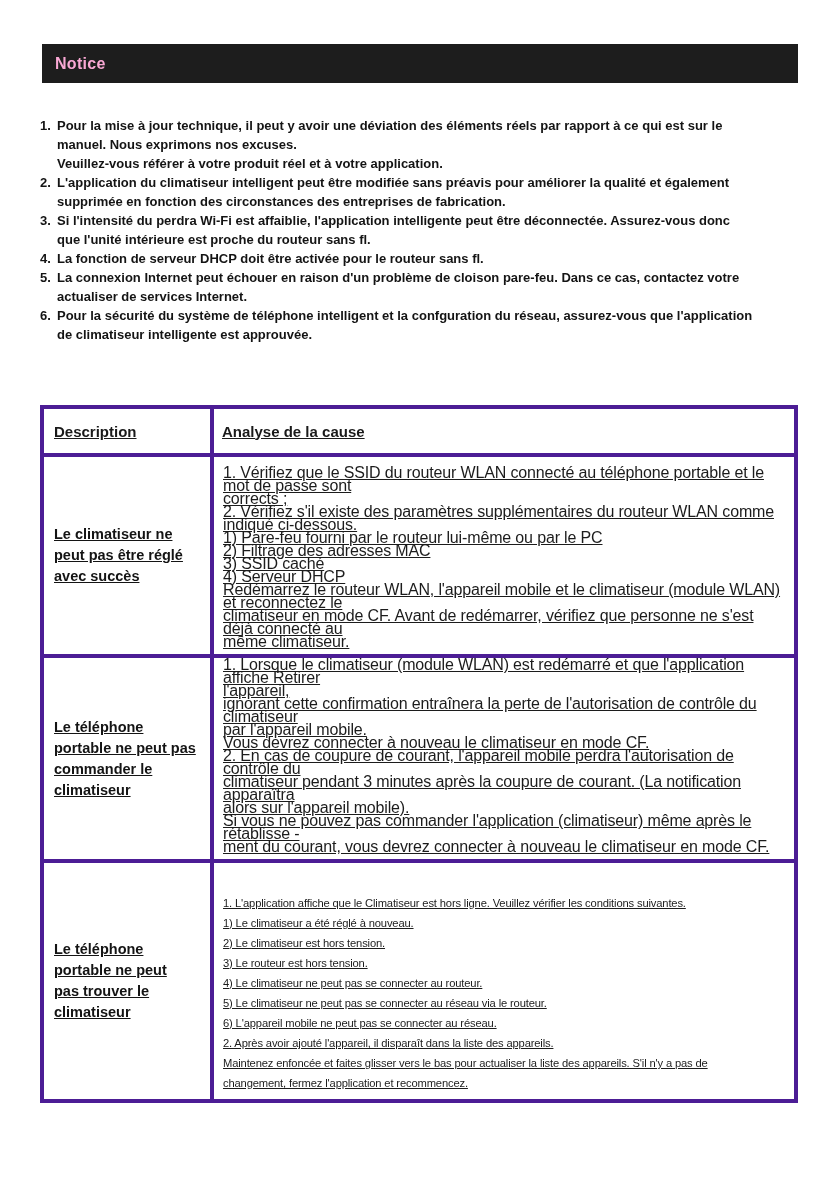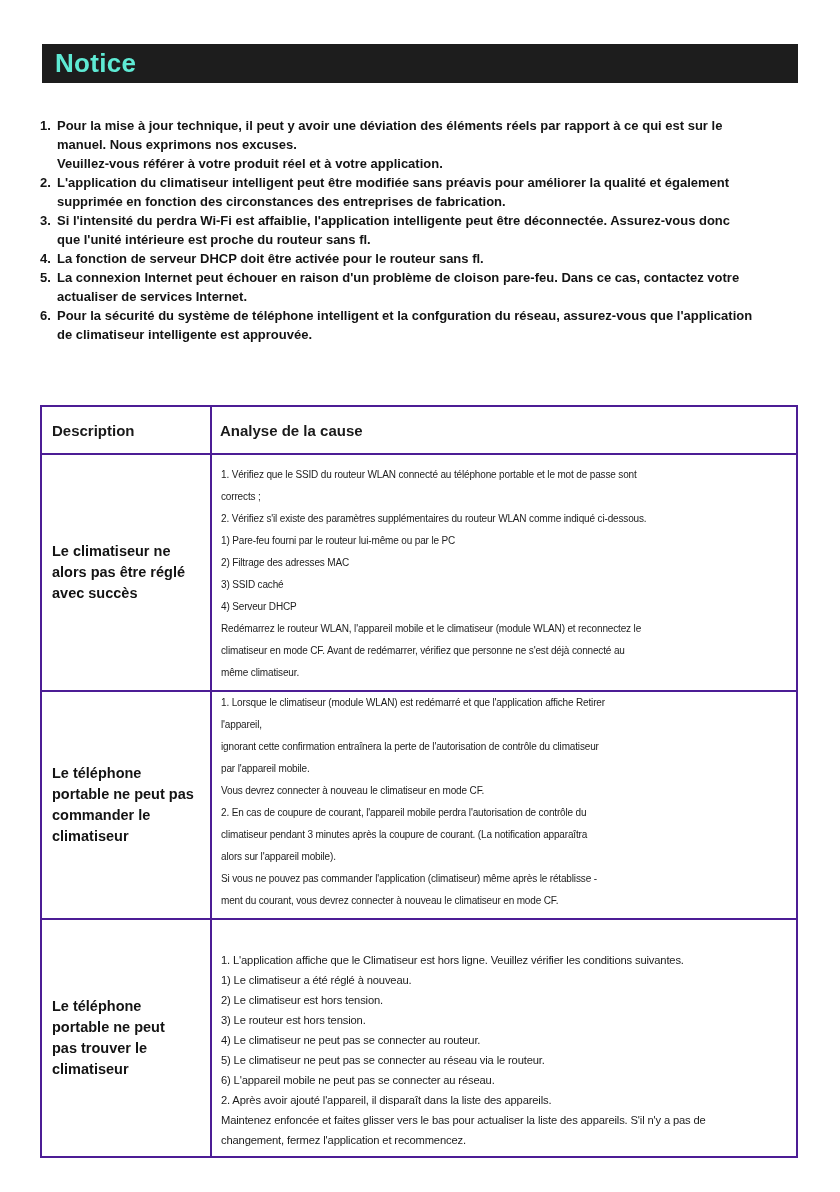--- a/index.html
+++ b/index.html
@@ -19,7 +19,7 @@
     box-sizing:border-box;padding-left:13px;
   }
   .hbar .bar-title{
-    color:#5eead4;font-size:26px;font-weight:700;letter-spacing:.3px;
+    color:#f9a8d4;font-size:16px;font-weight:700;letter-spacing:.3px;
   }
   #notice-bar{top:44px;}
   #depannage-bar{top:350px;}

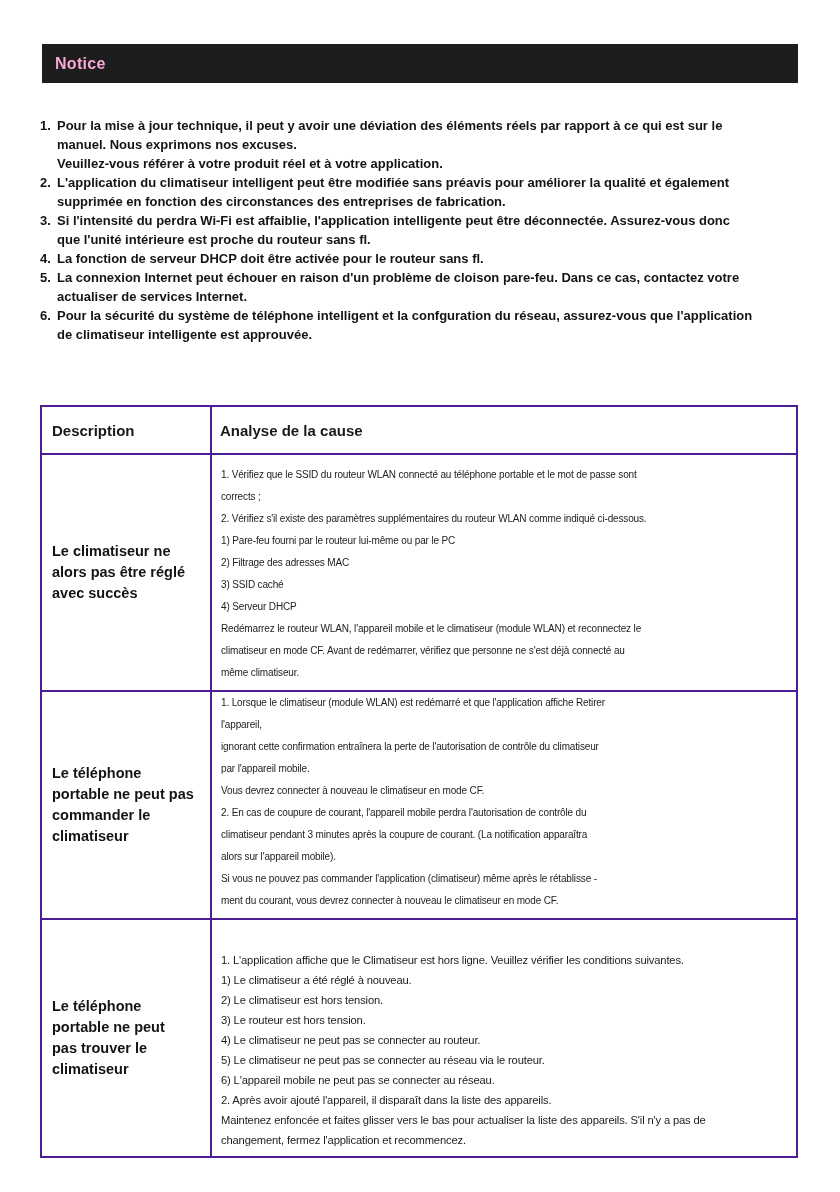--- a/index.html
+++ b/index.html
@@ -39,8 +39,9 @@
     border-collapse:collapse;table-layout:fixed;
   }
   .ts-table th,.ts-table td{
-    border:2px solid #4c1d95;
+    border:4px solid #4c1d95;
     box-sizing:border-box;
+    text-decoration:underline;
   }
   .col-desc{width:170px;}
   .ts-table th{

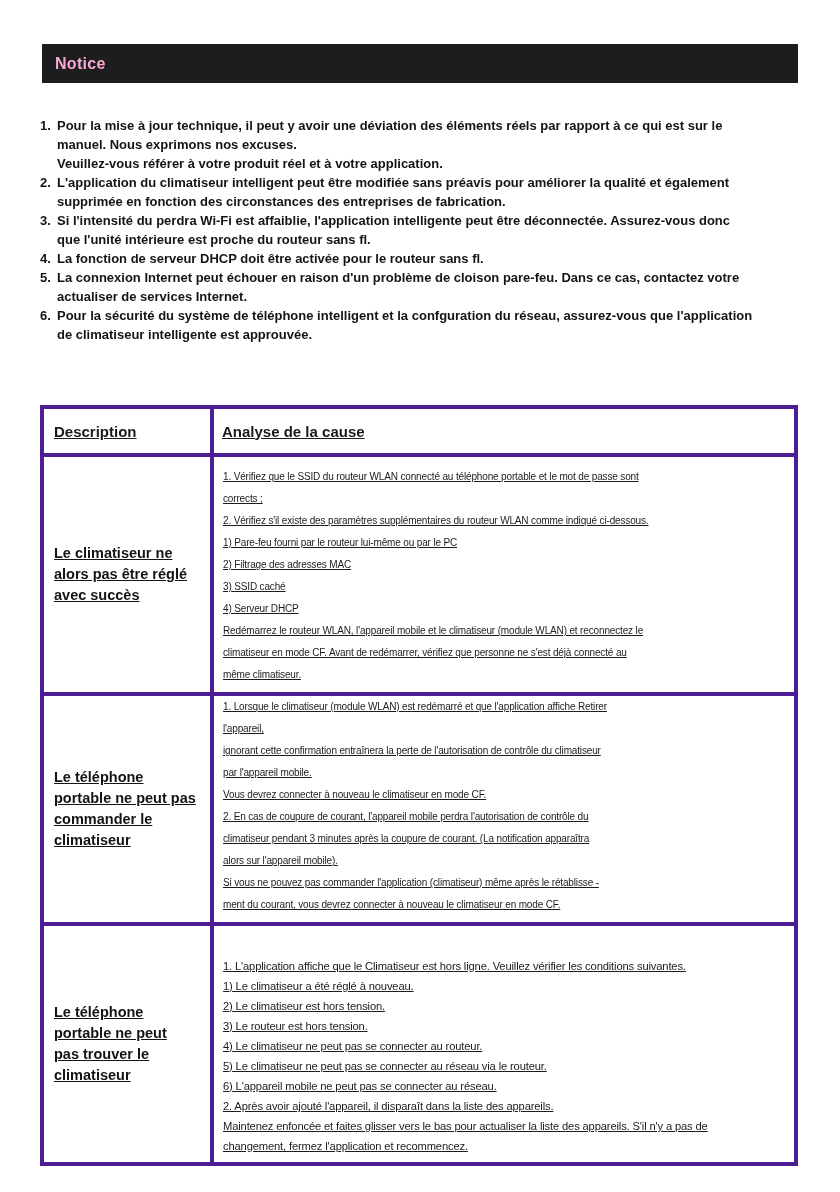--- a/index.html
+++ b/index.html
@@ -56,7 +56,7 @@
     padding:6px 4px 6px 10px;color:#141414;
   }
   td.cause{
-    font-size:10px;line-height:22px;letter-spacing:-0.15px;
+    font-size:16px;line-height:13px;letter-spacing:-0.15px;
     vertical-align:top;white-space:pre-line;
     padding:9px 8px 6px 9px;color:#1c1c1c;
   }

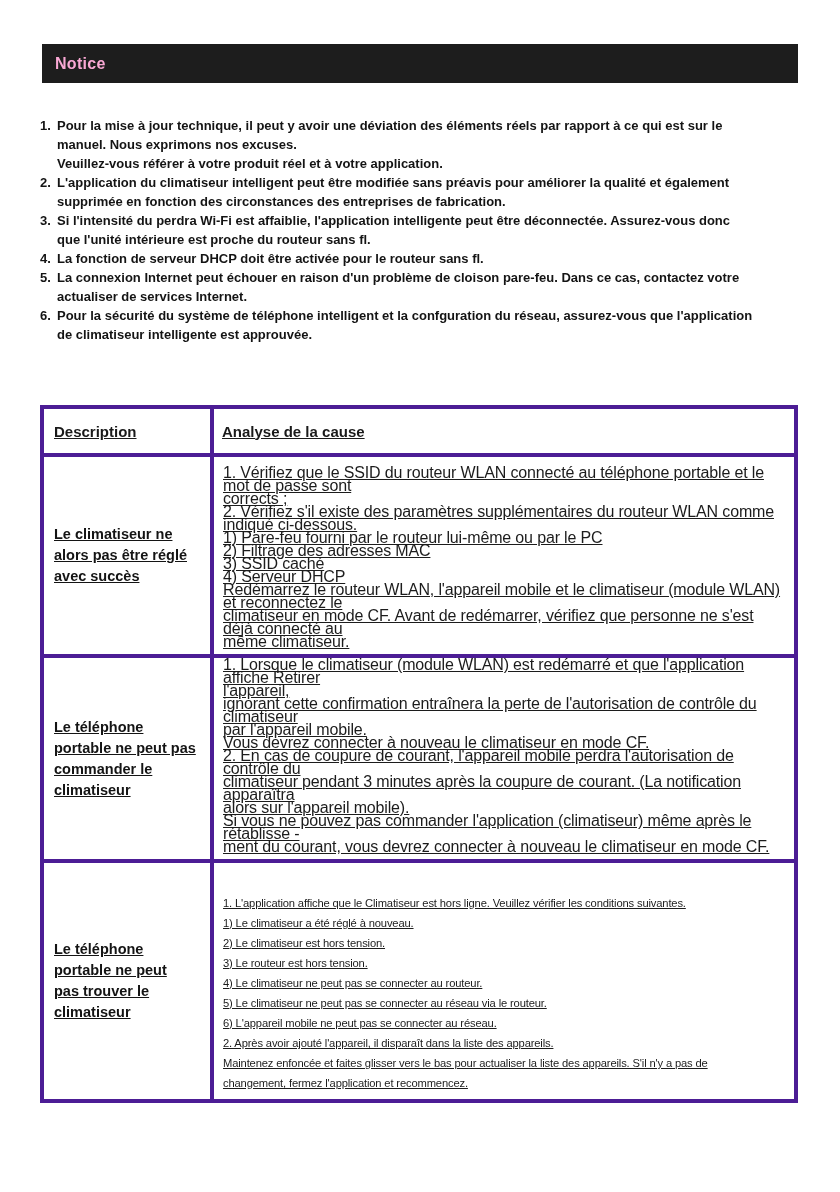--- a/index.html
+++ b/index.html
@@ -121,7 +121,7 @@
     </tr>
     <tr class="r1">
       <td class="desc">Le climatiseur ne
-alors pas être réglé
+peut pas être réglé
 avec succès</td>
       <td class="cause">1. Vérifiez que le SSID du routeur WLAN connecté au téléphone portable et le mot de passe sont
 corrects ;

